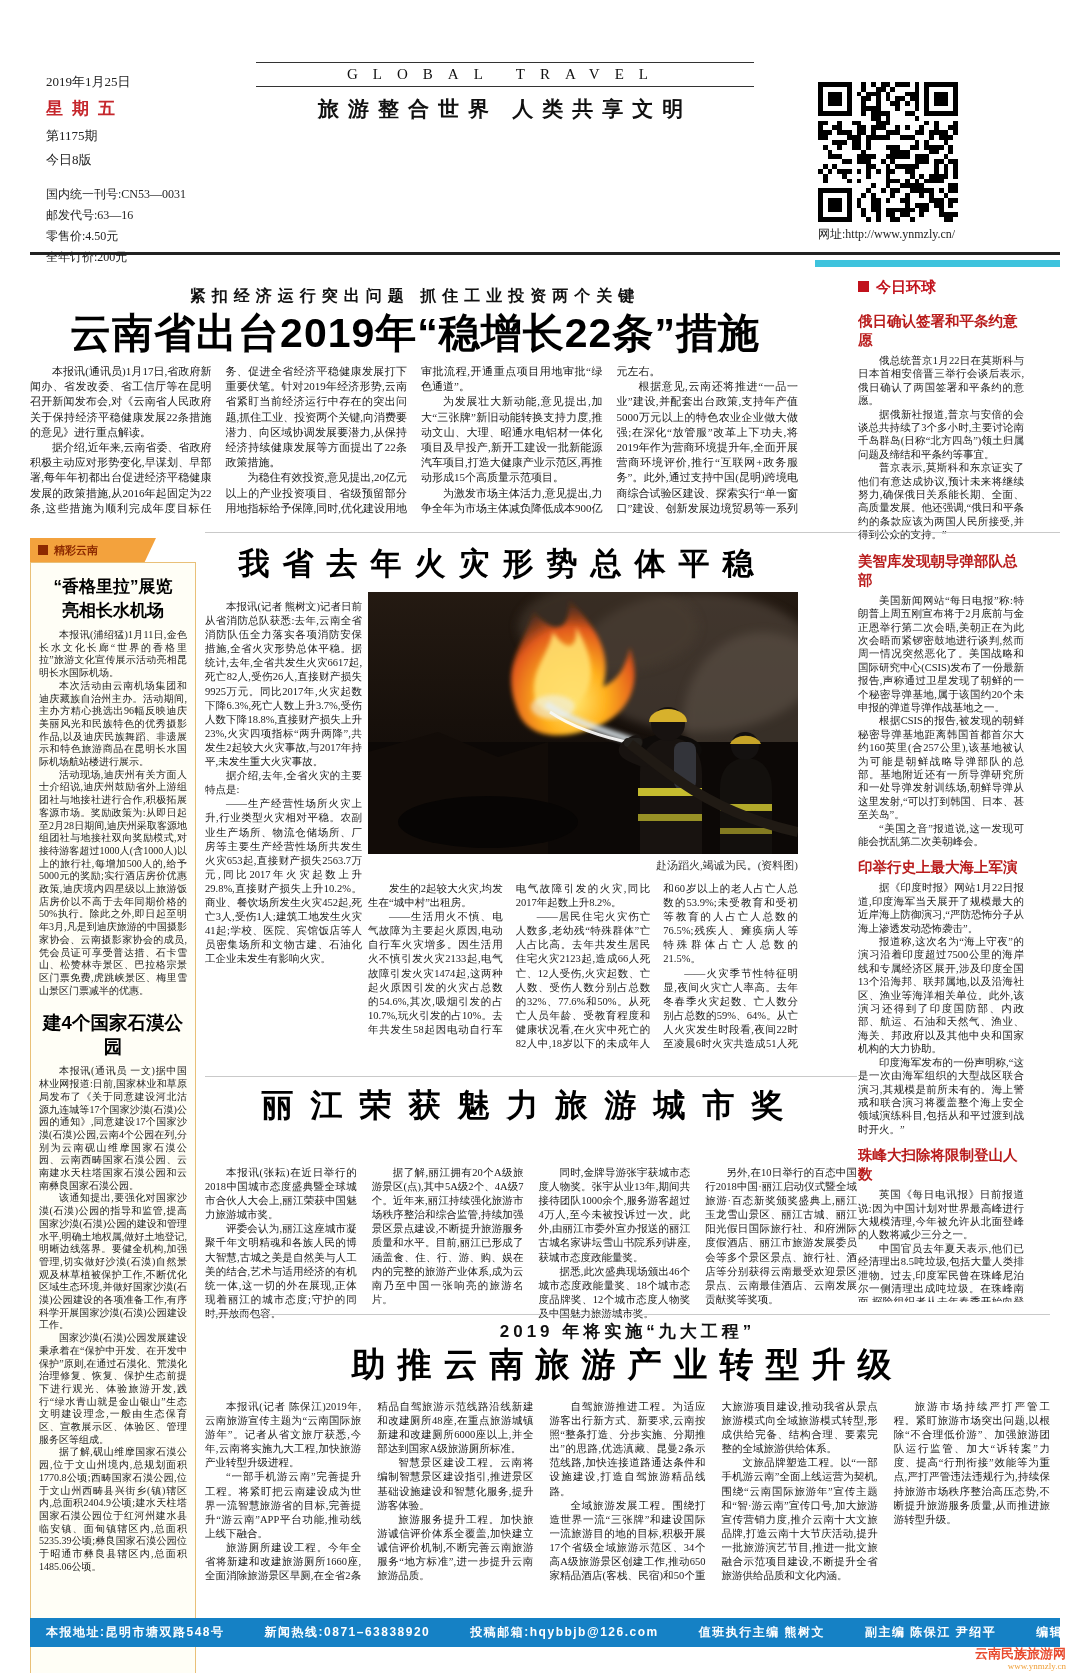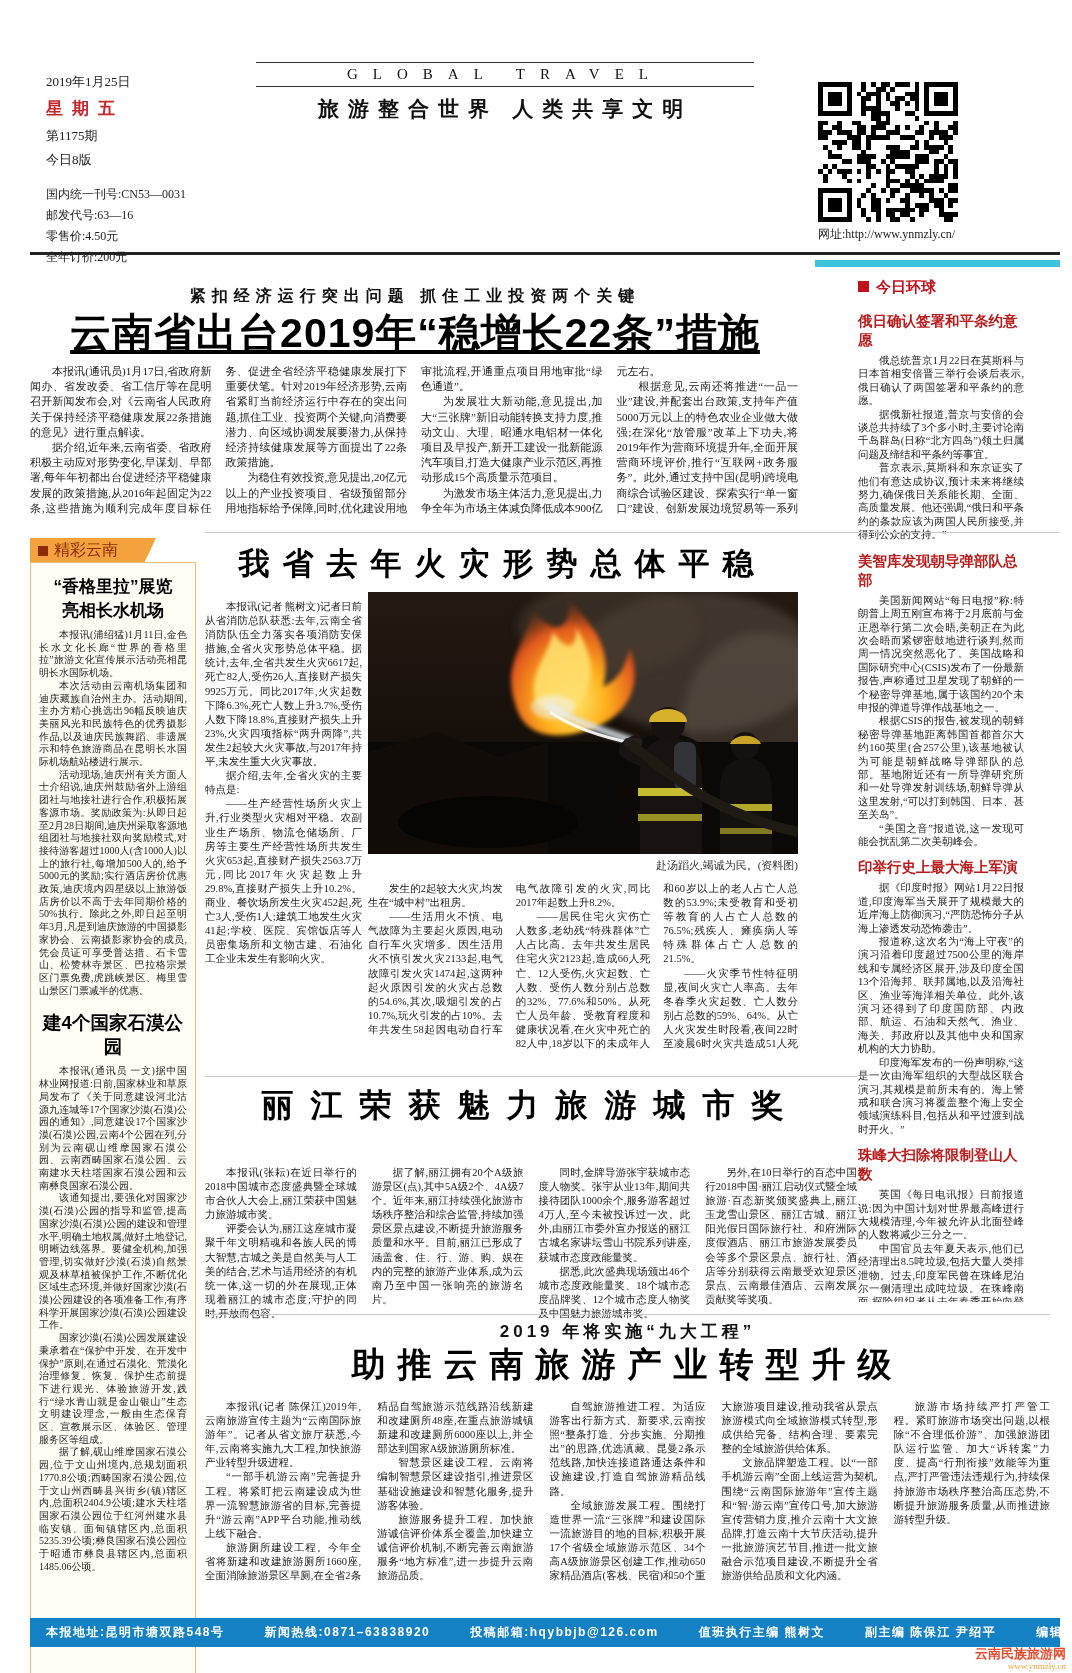--- a/index.html
+++ b/index.html
@@ -26,7 +26,7 @@
   .lead-kicker{position:absolute;left:30px;top:286px;width:770px;text-align:center;
       font-family:"Liberation Sans",sans-serif;font-weight:bold;font-size:16px;letter-spacing:6px;color:#111;}
   .lead-headline{position:absolute;left:18px;top:306px;width:794px;text-align:center;
-      font-family:"Liberation Sans",sans-serif;font-weight:900;font-size:41px;letter-spacing:1px;color:#000;text-decoration:underline;}
+      font-family:"Liberation Sans",sans-serif;font-weight:900;font-size:41px;letter-spacing:1px;color:#000;}
   .lead-body{position:absolute;left:30px;top:364px;width:768px;height:160px;overflow:hidden;
       column-count:4;column-gap:14px;font-size:11px;line-height:15.2px;text-align:justify;}
   .lead-body p,.coltext p{margin:0;text-indent:2em;}

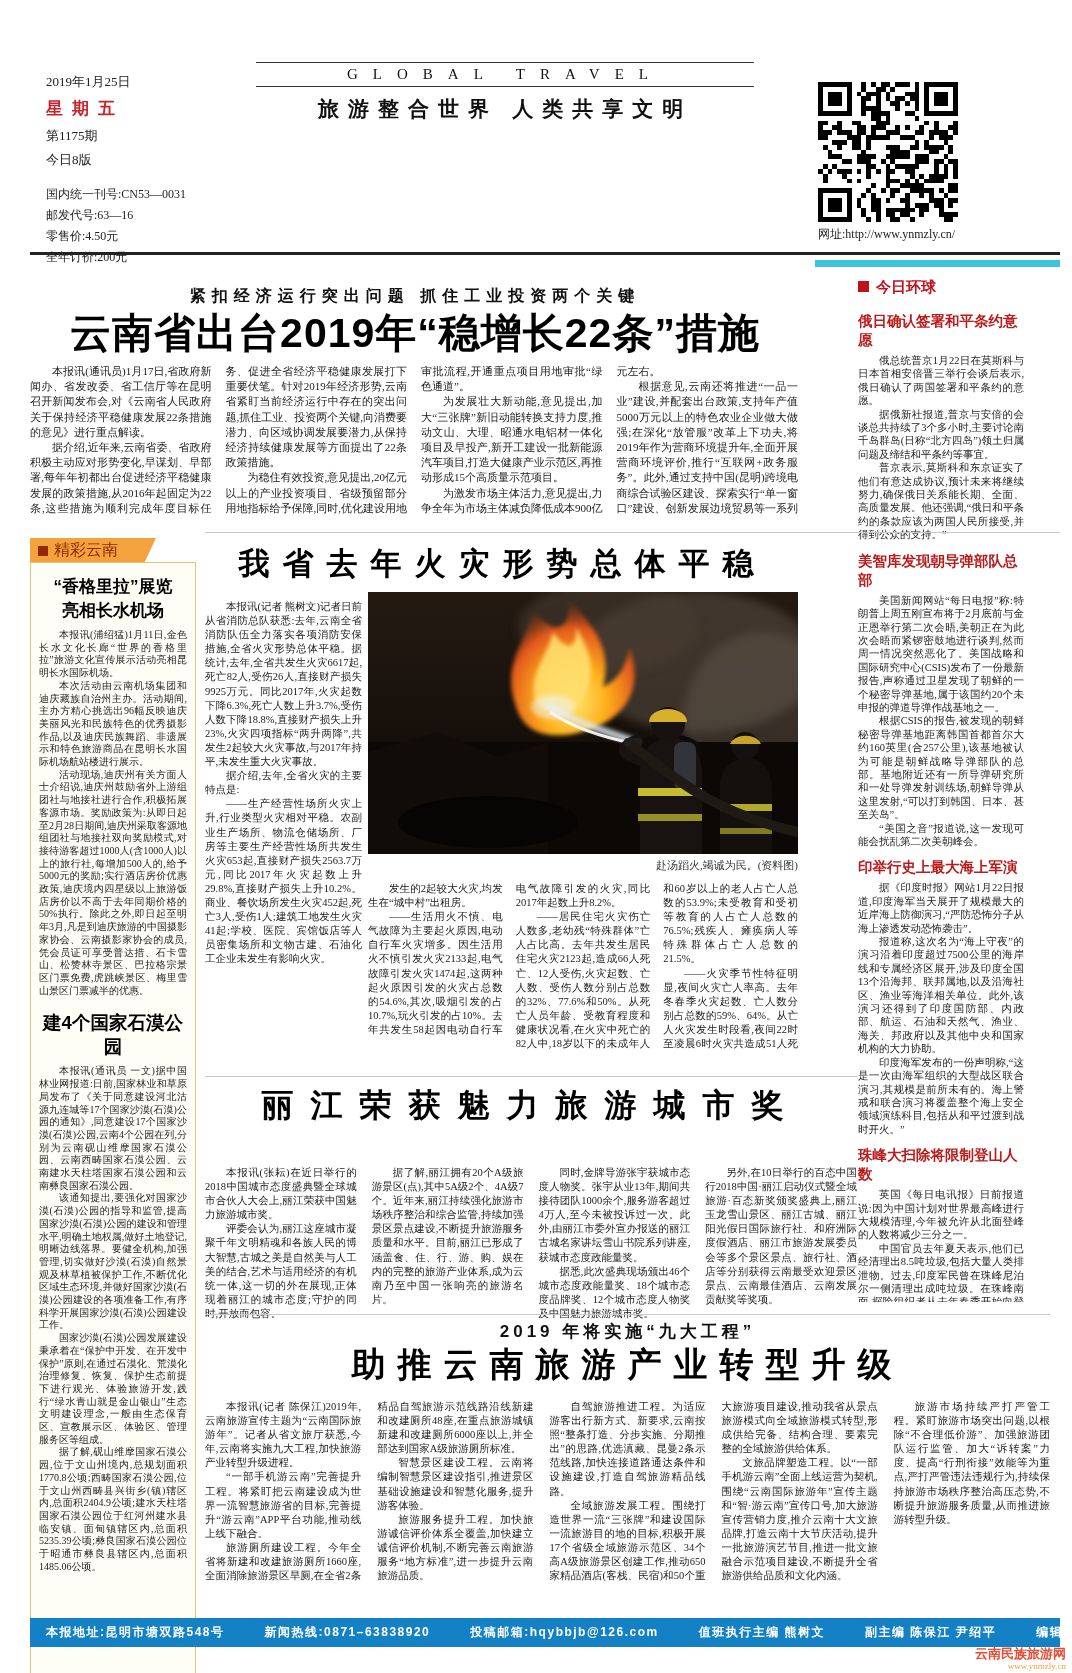--- a/index.html
+++ b/index.html
@@ -42,7 +42,7 @@
   
   .side-tab{position:absolute;left:30px;top:538px;width:126px;height:24px;background:#f3a23d;
       clip-path:polygon(0 0,100% 0,91% 100%,0 100%);
-      font-family:"Liberation Sans",sans-serif;font-weight:normal;font-size:16px;color:#8d2a00;
+      font-family:"Liberation Sans",sans-serif;font-weight:bold;font-size:11px;color:#8d2a00;
       line-height:24px;padding-left:8px;box-sizing:border-box;}
   .side-tab .sq{display:inline-block;width:10px;height:10px;background:#8d2a00;margin-right:6px;vertical-align:-1px;}
   .side-box{position:absolute;left:30px;top:562px;width:166px;height:1222px;box-sizing:border-box;

